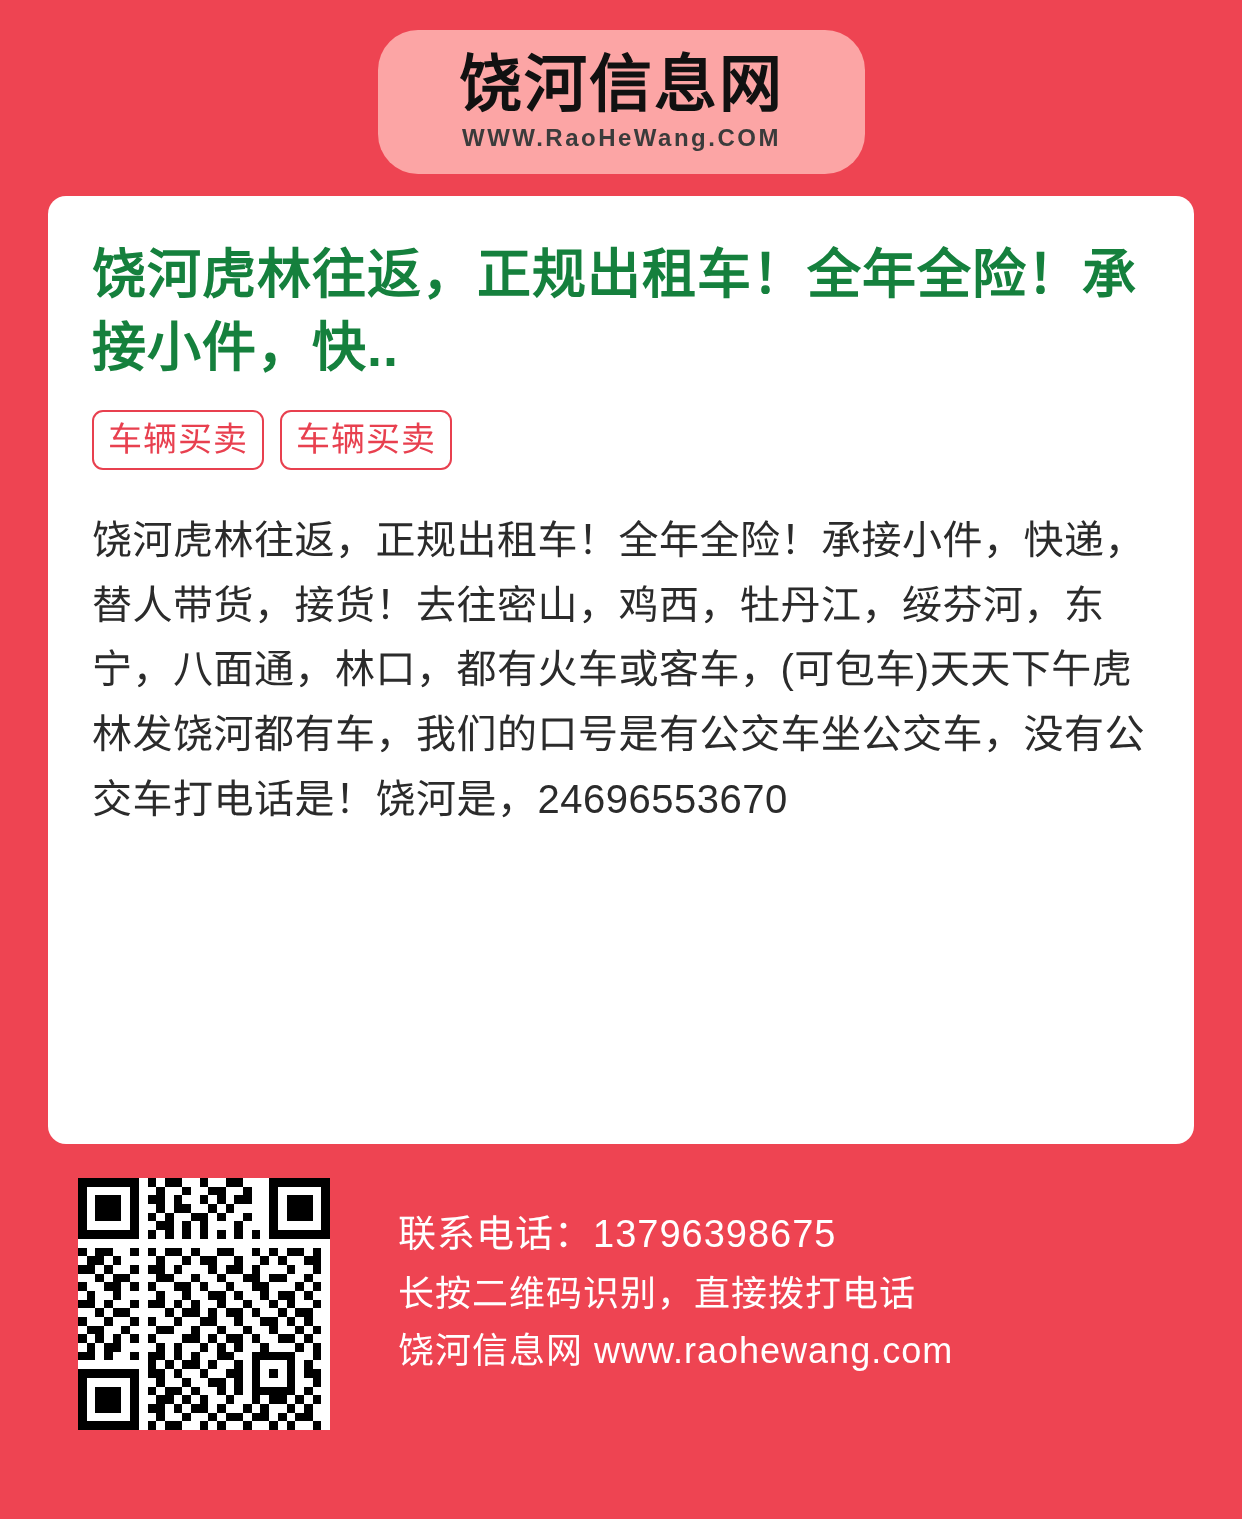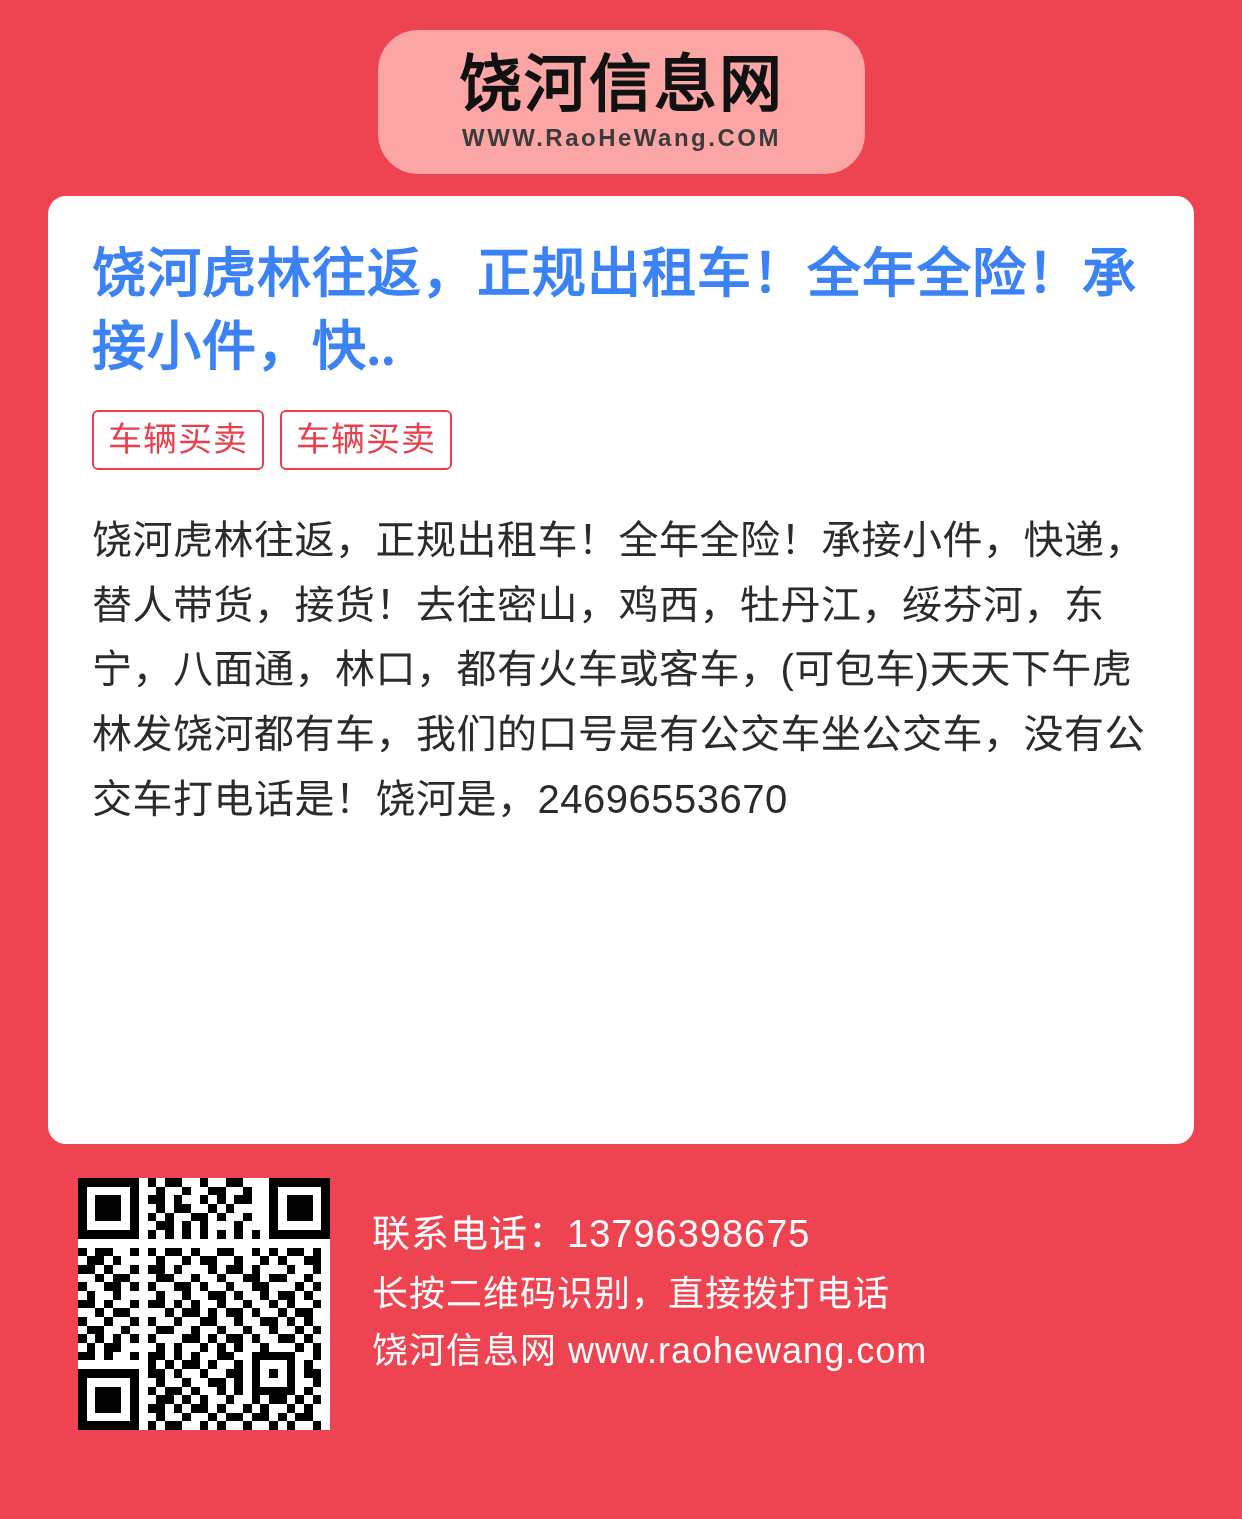--- a/index.html
+++ b/index.html
@@ -68,10 +68,10 @@
   }
 
   .card-title {
-    font-family: Liberation Serif, serif;
+    font-family: Liberation Sans, sans-serif;
     font-size: 54px;
     line-height: 1.35;
-    color: #3b82f6;
+    color: #15803d;
     margin: 0 0 26px 0;
     letter-spacing: 1px;
   }

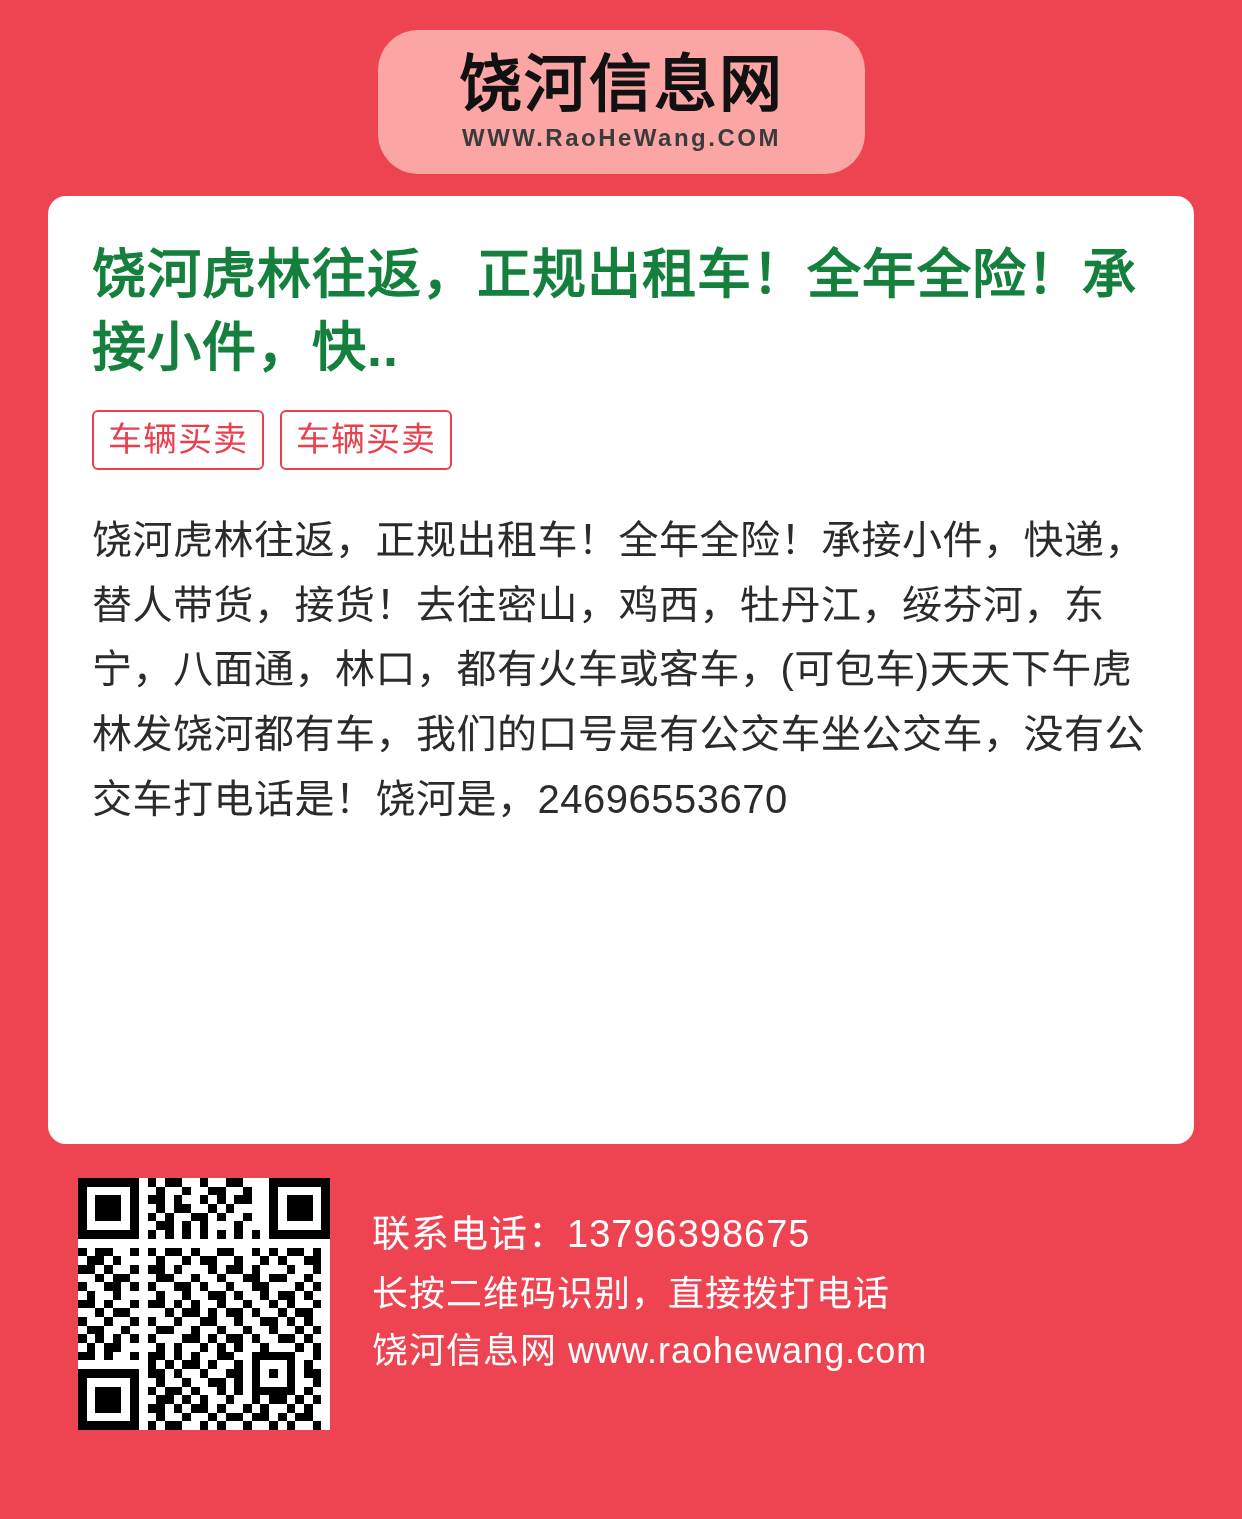--- a/index.html
+++ b/index.html
@@ -83,7 +83,7 @@
   }
   .tag {
     border: 2px solid #e8404f;
-    border-radius: 6px;
+    border-radius: 11px;
     color: #e8404f;
     font-size: 34px;
     line-height: 1;

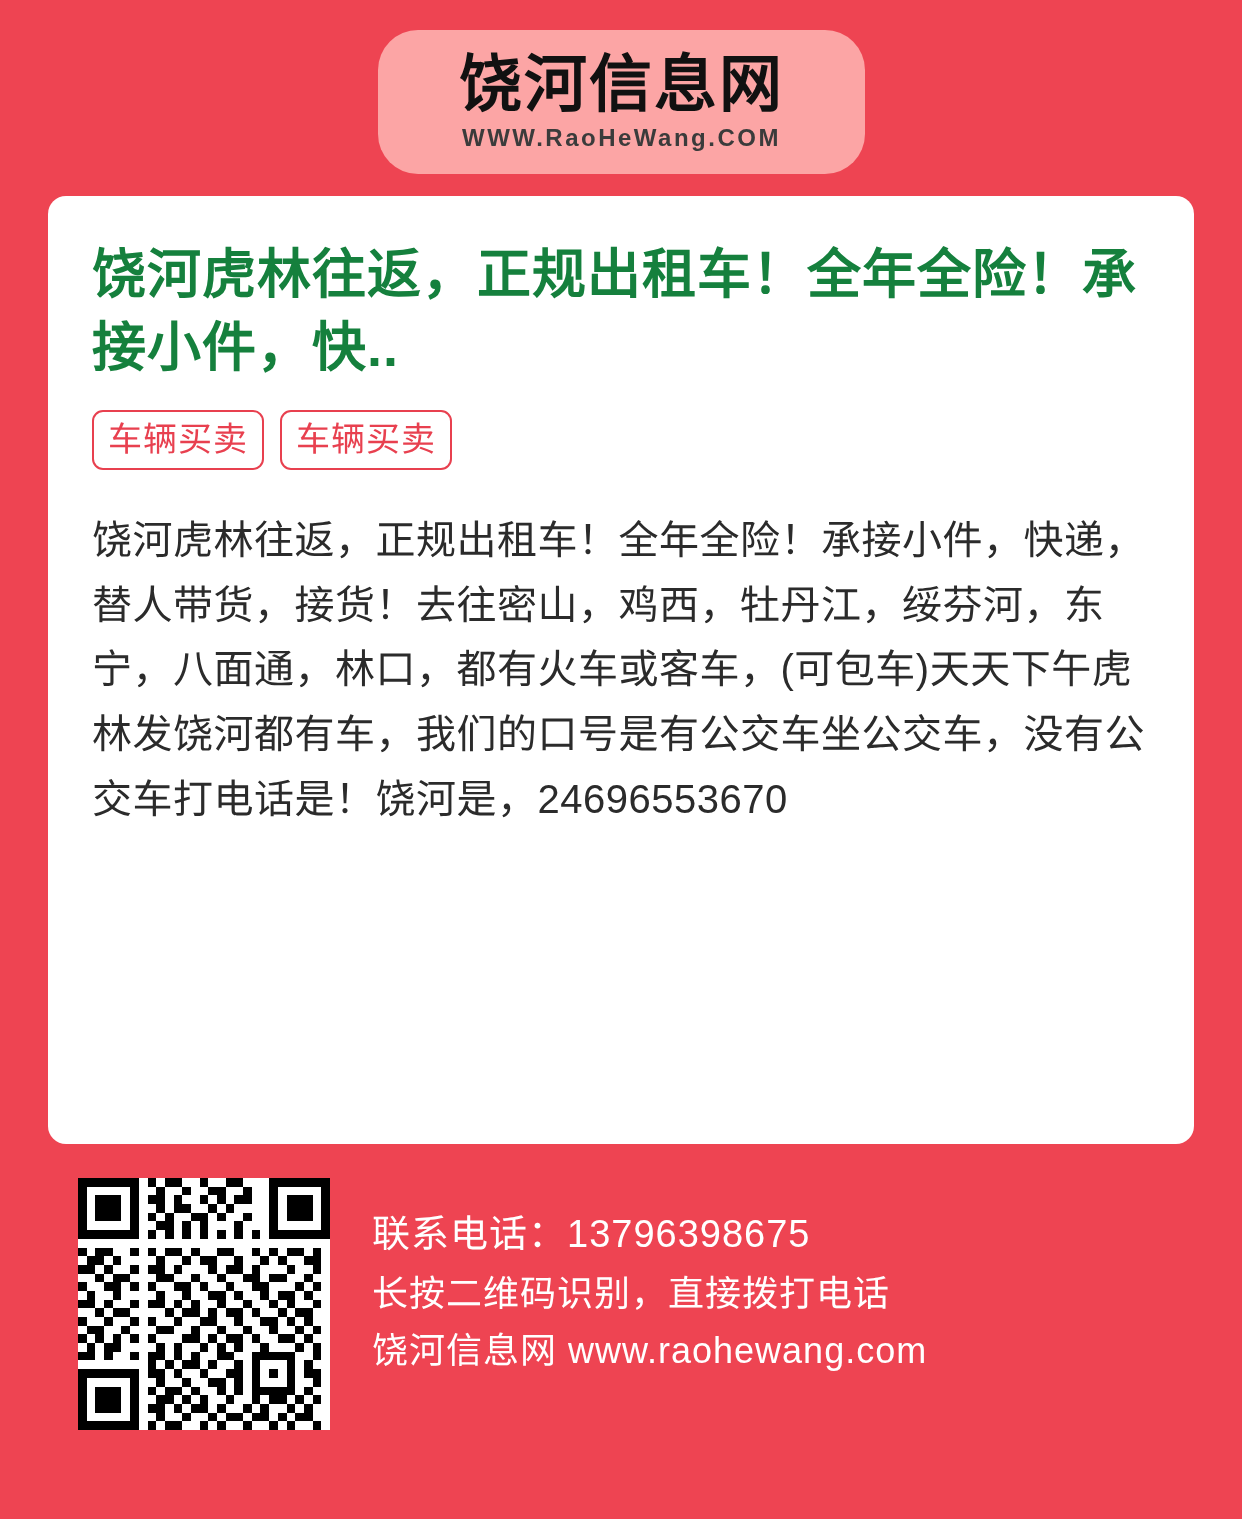--- a/index.html
+++ b/index.html
@@ -111,6 +111,7 @@
     height: 300px;
     display: flex;
     align-items: flex-start;
+    gap: 26px;
   }
 
   .qr-wrap {

